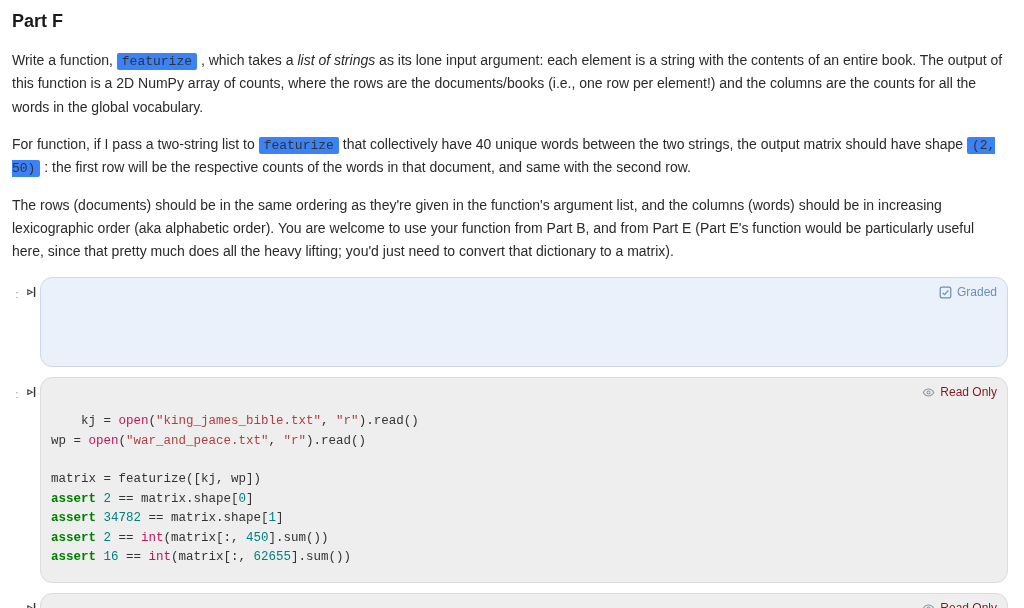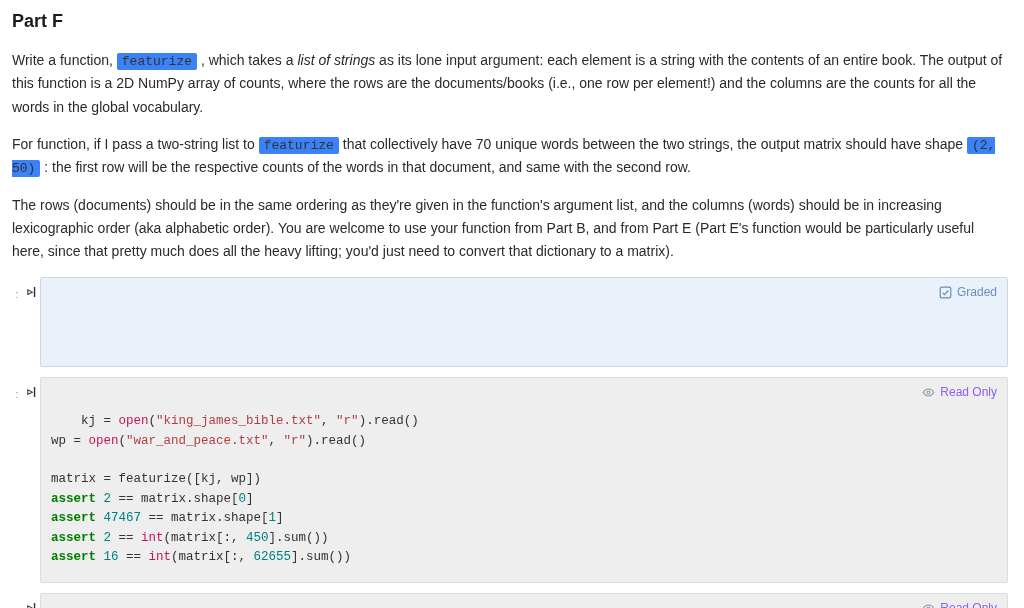--- a/index.html
+++ b/index.html
@@ -107,7 +107,7 @@
 </p>
 
 <p class="prose">
-  <span>For function, if I pass a two-string list to </span><code class="inline-code">featurize</code><span> that collectively have 70 unique words between the two strings, the output matrix should have shape </span><code class="inline-code">(2, 50)</code><span> : the first row will be the respective counts of the words in that document, and same with the second row.</span>
+  <span>For function, if I pass a two-string list to </span><code class="inline-code">featurize</code><span> that collectively have 40 unique words between the two strings, the output matrix should have shape </span><code class="inline-code">(2, 50)</code><span> : the first row will be the respective counts of the words in that document, and same with the second row.</span>
 </p>
 
 <p class="prose">The rows (documents) should be in the same ordering as they're given in the function's argument list, and the columns (words) should be in increasing lexicographic order (aka alphabetic order). You are welcome to use your function from Part B, and from Part E (Part E's function would be particularly useful here, since that pretty much does all the heavy lifting; you'd just need to convert that dictionary to a matrix).</p>

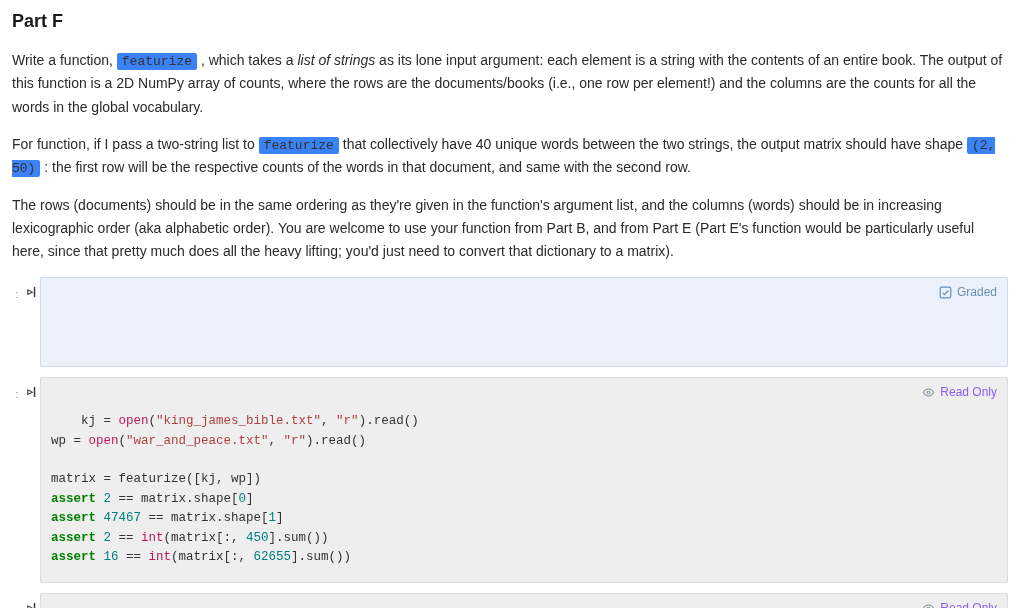--- a/index.html
+++ b/index.html
@@ -59,7 +59,7 @@
   .cell-body {
     flex: 1;
     position: relative;
-    border-radius: 2px;
+    border-radius: 12px;
     padding: 15px 10px;
     font-family: "SFMono-Regular", Consolas, "Liberation Mono", Menlo, monospace;
     font-size: 12.5px;

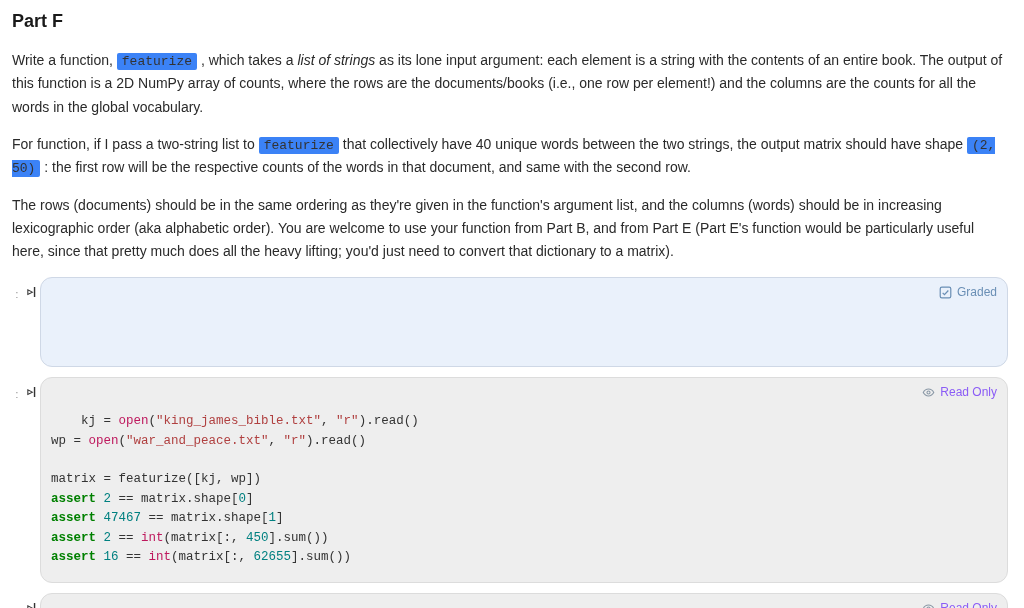--- a/index.html
+++ b/index.html
@@ -83,7 +83,7 @@
     right: 10px;
     font-family: -apple-system, BlinkMacSystemFont, "Segoe UI", Helvetica, Arial, sans-serif;
     font-size: 12px;
-    color: #8b5cf6;
+    color: #7f1d1d;
     display: flex;
     align-items: center;
     gap: 5px;

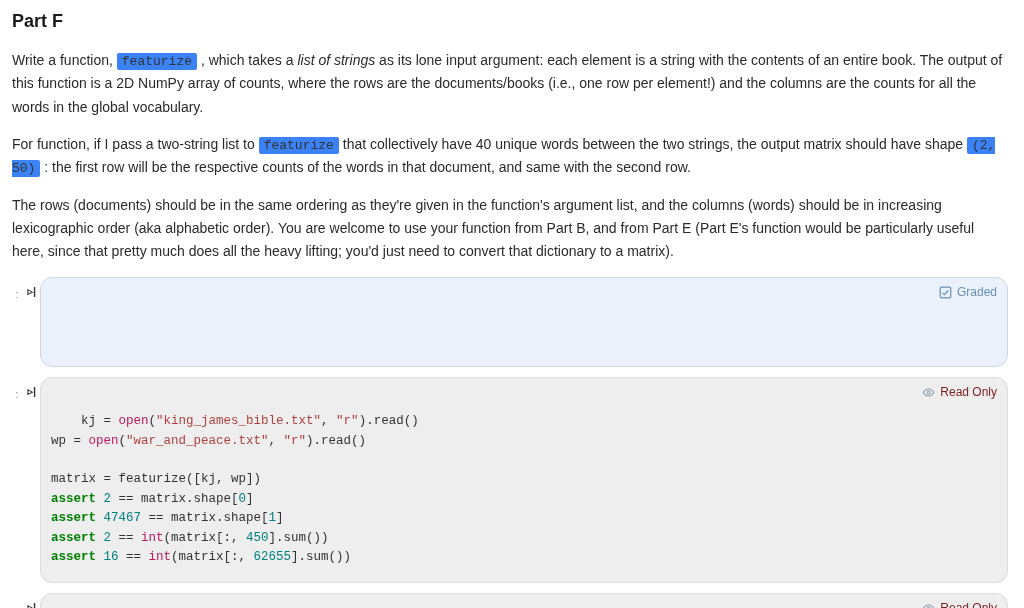--- a/index.html
+++ b/index.html
@@ -141,7 +141,7 @@
 <span></span>
 <span>matrix = featurize([kj, wp])</span>
 <span><span class="tok-kw">assert</span><span> </span><span class="tok-num">2</span><span> == matrix.shape[</span><span class="tok-num">0</span><span>]</span></span>
-<span><span class="tok-kw">assert</span><span> </span><span class="tok-num">47467</span><span> == matrix.shape[</span><span class="tok-num">1</span><span>]</span></span>
+<span><span class="tok-kw">assert</span><span> </span><span class="tok-num">34782</span><span> == matrix.shape[</span><span class="tok-num">1</span><span>]</span></span>
 <span><span class="tok-kw">assert</span><span> </span><span class="tok-num">2</span><span> == </span><span class="tok-builtin">int</span><span>(matrix[:, </span><span class="tok-num">450</span><span>].sum())</span></span>
 <span><span class="tok-kw">assert</span><span> </span><span class="tok-num">16</span><span> == </span><span class="tok-builtin">int</span><span>(matrix[:, </span><span class="tok-num">62655</span><span>].sum())</span></span></div>
 </div>

